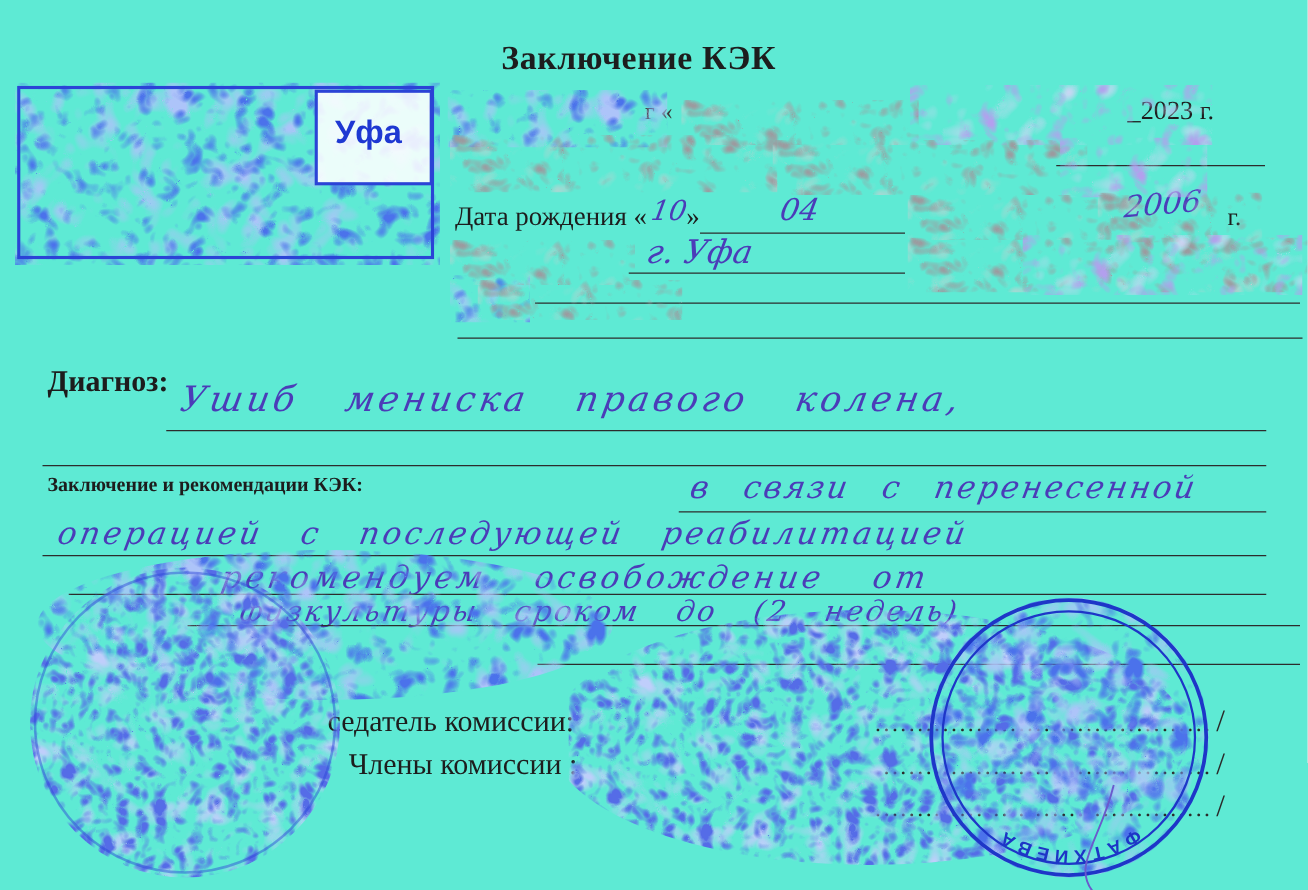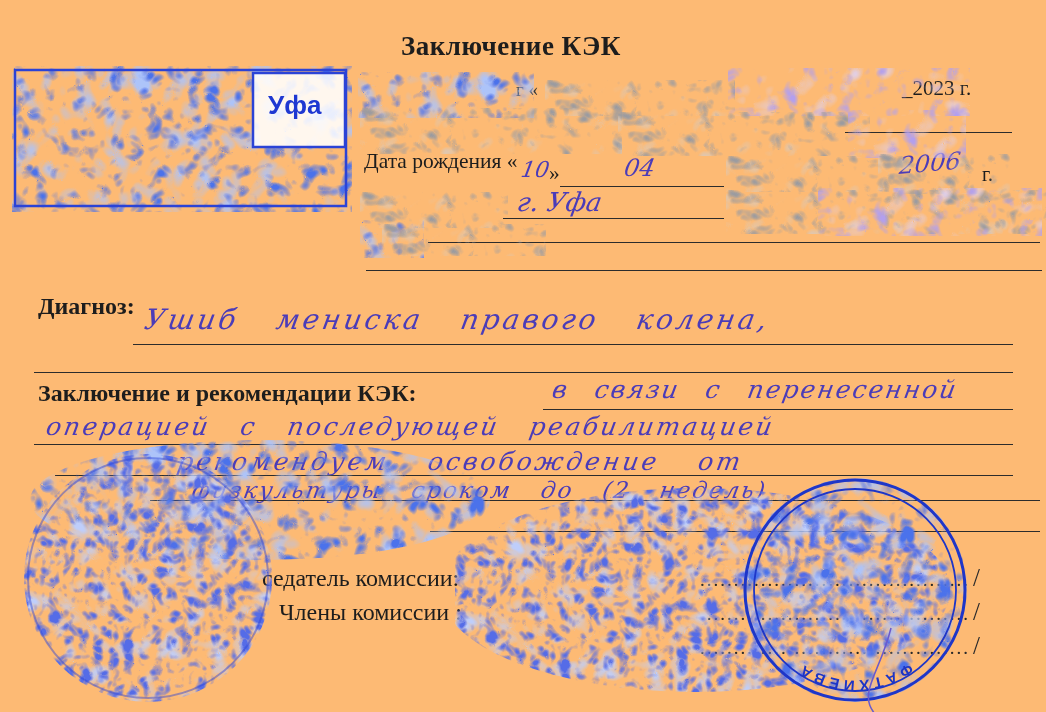--- a/index.html
+++ b/index.html
@@ -3,7 +3,7 @@
 <meta charset="utf-8">
 <style>
   html,body{margin:0;padding:0;background:#e8e8e8;}
-  .page{position:relative;width:1046px;height:712px;background:#fdba74;overflow:hidden;
+  .page{position:relative;width:1046px;height:712px;background:#5eead4;overflow:hidden;
         font-family:"Liberation Serif",serif;color:#1d1d1d;}
   .printed{position:absolute;white-space:nowrap;}
   .bold{font-weight:bold;}

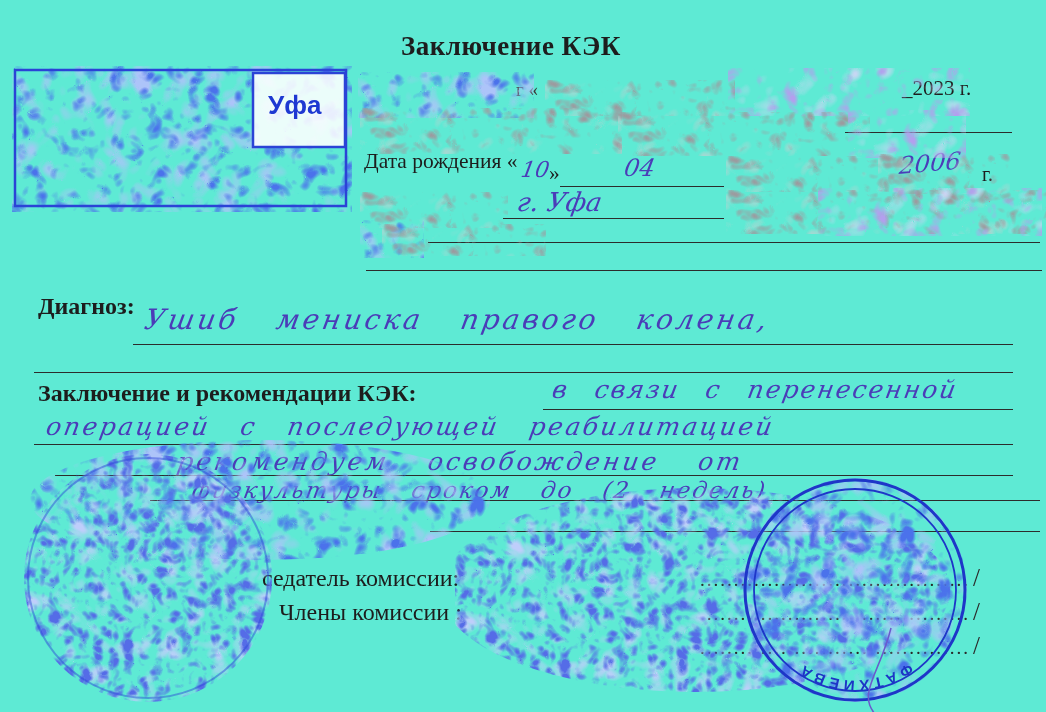--- a/index.html
+++ b/index.html
@@ -76,7 +76,7 @@
   <div class="printed" style="left:516px;top:79px;font-size:19px;color:#3a3a3a;">г «</div>
   <div class="rule" style="left:845px;top:132px;width:167px;"></div>
 
-  <div class="printed" style="left:364px;top:149px;font-size:21.5px;">Дата рождения «</div>
+  <div class="printed" style="left:364px;top:161px;font-size:21.5px;">Дата рождения «</div>
   <div class="hw" style="left:519px;top:157px;font-size:22px;">10</div>
   <div class="printed" style="left:549px;top:161px;font-size:21.5px;">»</div>
   <div class="rule" style="left:560px;top:186px;width:164px;"></div>

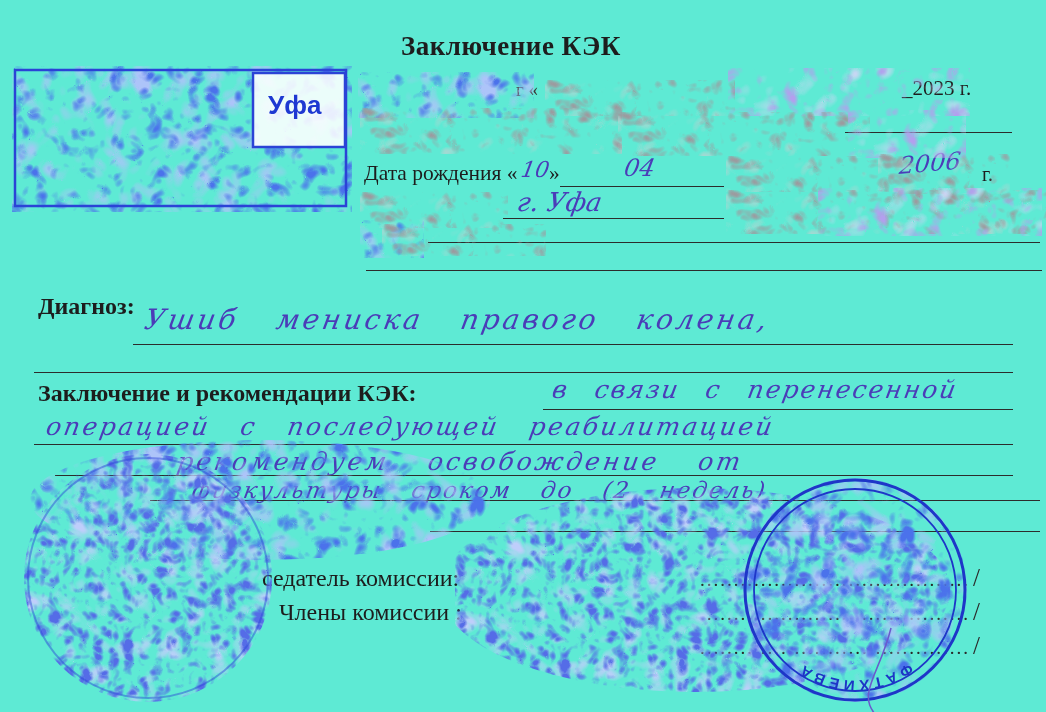--- a/index.html
+++ b/index.html
@@ -94,7 +94,7 @@
   <div class="rule" style="left:133px;top:344px;width:880px;"></div>
   <div class="rule" style="left:34px;top:372px;width:979px;"></div>
 
-  <div class="printed bold" style="left:38px;top:380px;font-size:24px;">Заключение и рекомендации КЭК:</div>
+  <div class="printed bold" style="left:38px;top:380px;font-size:16px;">Заключение и рекомендации КЭК:</div>
   <div class="hw" style="left:550px;top:375px;font-size:25px;word-spacing:16px;letter-spacing:2px;">в связи с перенесенной</div>
   <div class="rule" style="left:543px;top:409px;width:470px;"></div>
   <div class="hw" style="left:44px;top:412px;font-size:25px;word-spacing:20px;letter-spacing:2.5px;">операцией с последующей реабилитацией</div>

